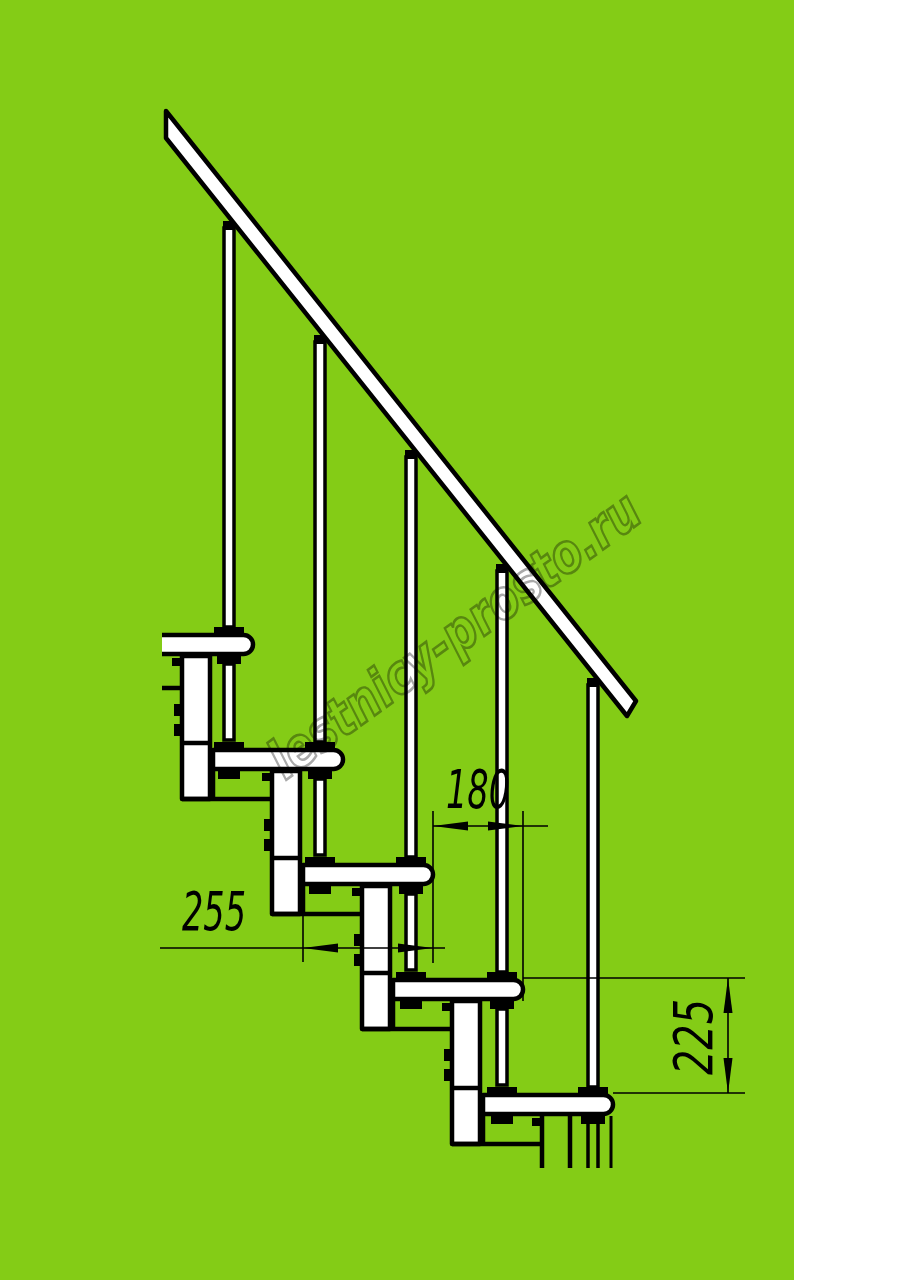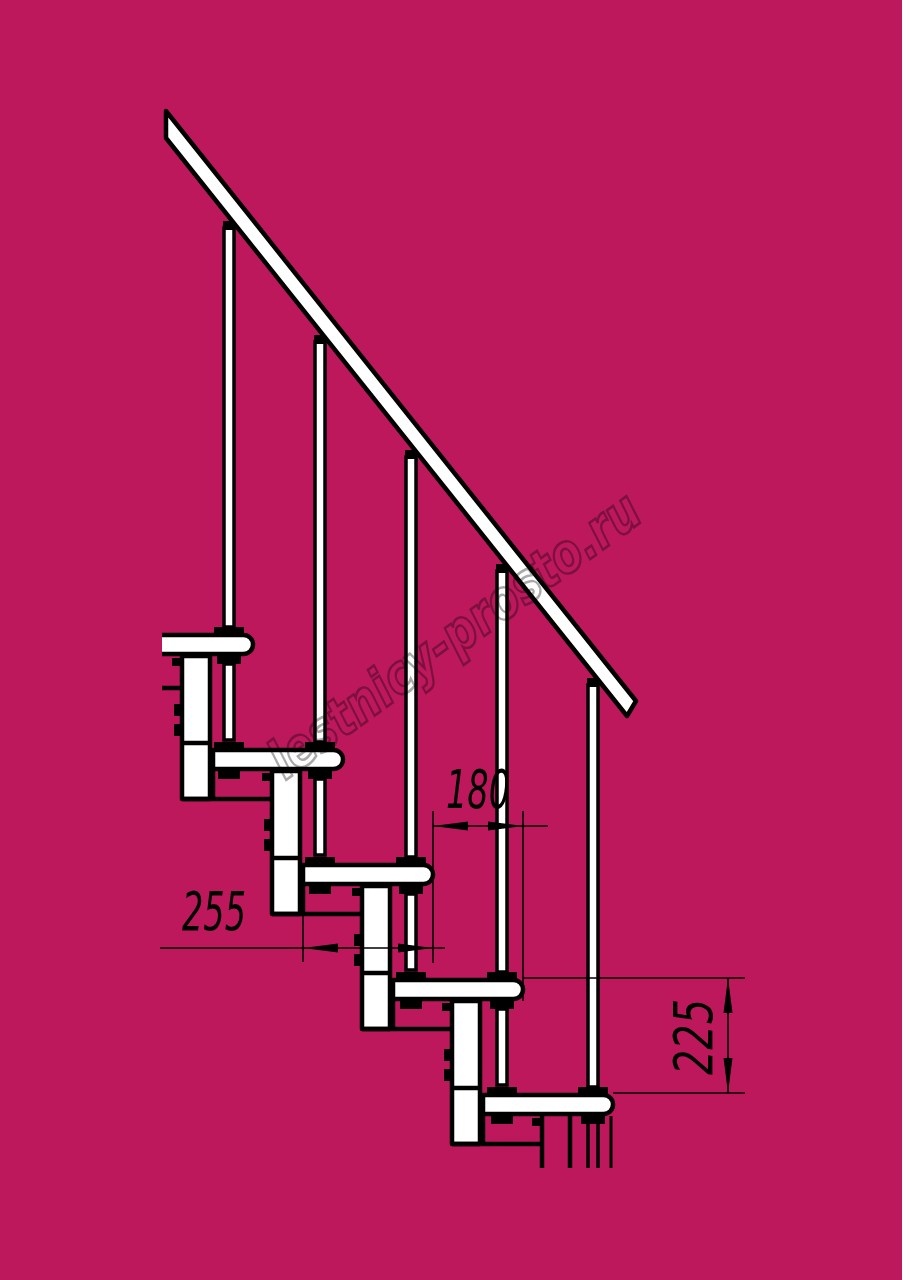--- a/index.html
+++ b/index.html
@@ -4,9 +4,9 @@
 <style>
   html, body { margin: 0; padding: 0; background: #ffffff; }
   .page {
-    width: 902px; height: 1280px;
+    width: 794px; height: 1280px;
     position: relative;
-    background: #be185d;
+    background: #84cc16;
     overflow: hidden;
     font-family: "DejaVu Sans", sans-serif;
   }

